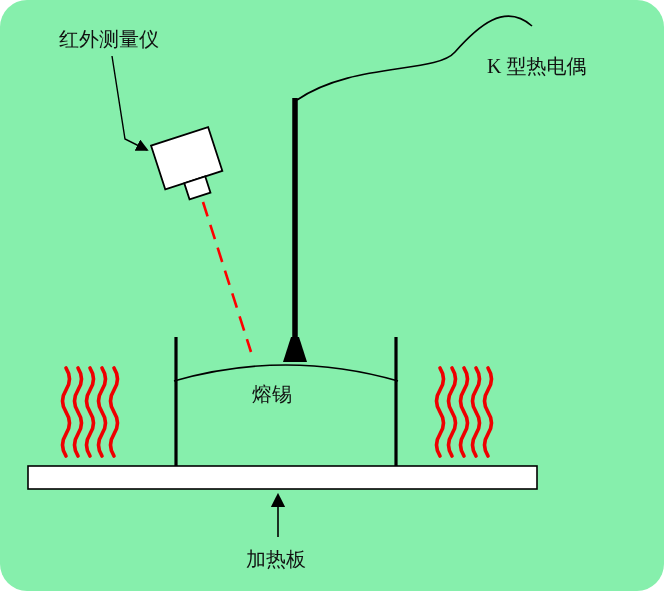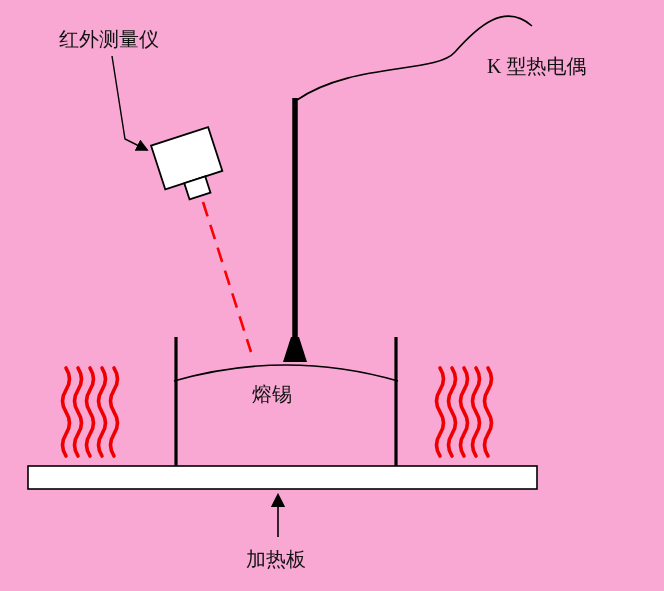--- a/index.html
+++ b/index.html
@@ -11,9 +11,10 @@
     position: relative;
     width: 664px;
     height: 591px;
-    background: #f9a8d4;
+    background: #86efac;
     overflow: hidden;
     font-family: "Liberation Serif", "DejaVu Serif", serif;
+    border-radius: 27px;
   }
   svg {
     display: block;

